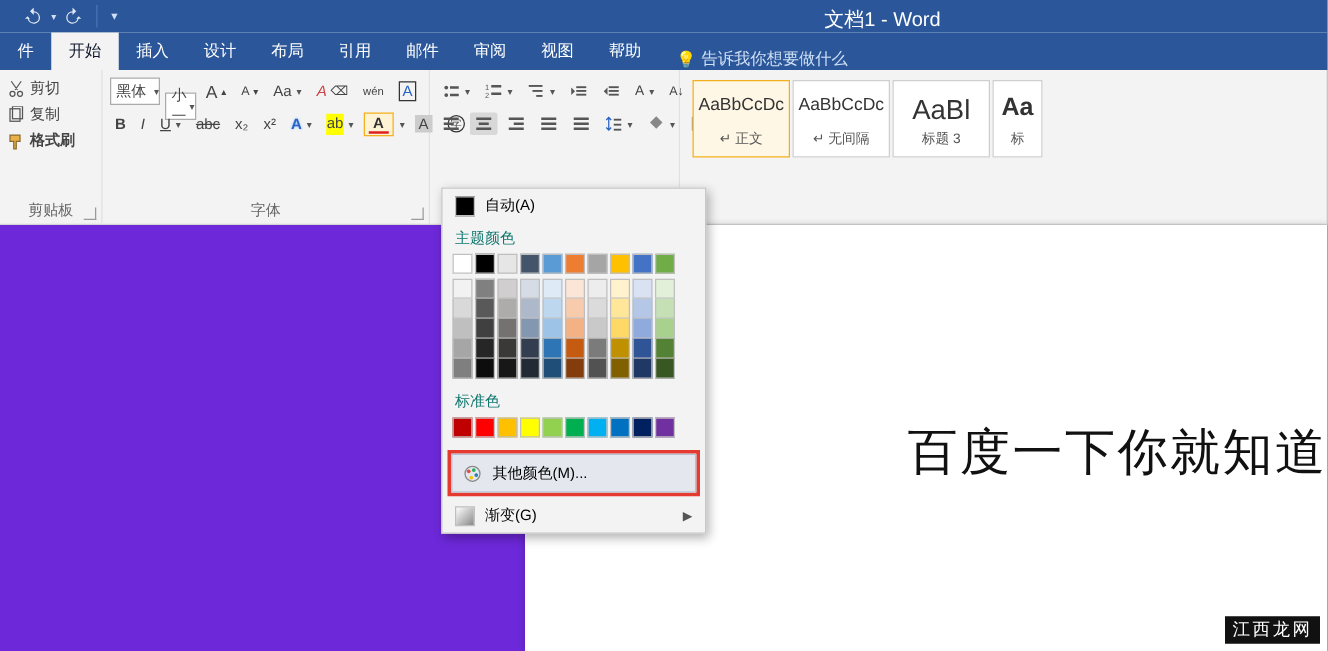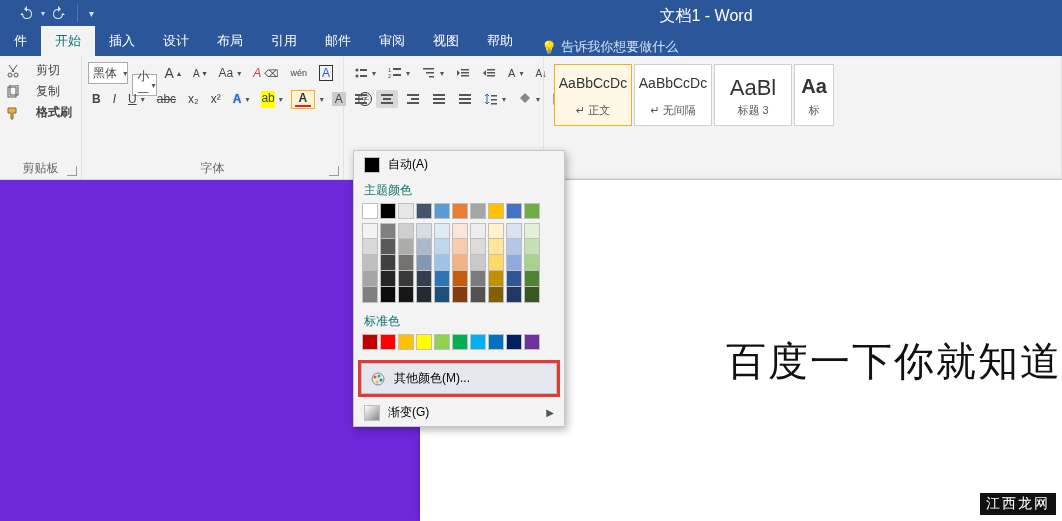--- a/index.html
+++ b/index.html
@@ -11,7 +11,7 @@
   .title-center { position:absolute; left:50%; transform:translateX(-50%); white-space:nowrap; font-size:16px; top:6px; padding-left:350px;}
   .tabbar { background: #2b579a; height: 30px; display: flex; align-items: flex-end; color:#fff; font-size:13px; }
   .tab { padding: 6px 14px; cursor: pointer; }
-  .tab.active { background: #f3f3f3; color:#0f766e; }
+  .tab.active { background: #f3f3f3; color:#0f172a; }
   .tell-me { display:flex; align-items:center; gap:4px; color:#cfe0f5; padding-left:14px; }
   .ribbon { background:#f3f3f3; border-bottom:1px solid #d4d4d4; height:124px; display:flex; font-size:12px; color:#444; }
   .group { border-right:1px solid #e1e1e1; display:flex; flex-direction:column; position:relative; padding:4px 6px 18px 6px; }

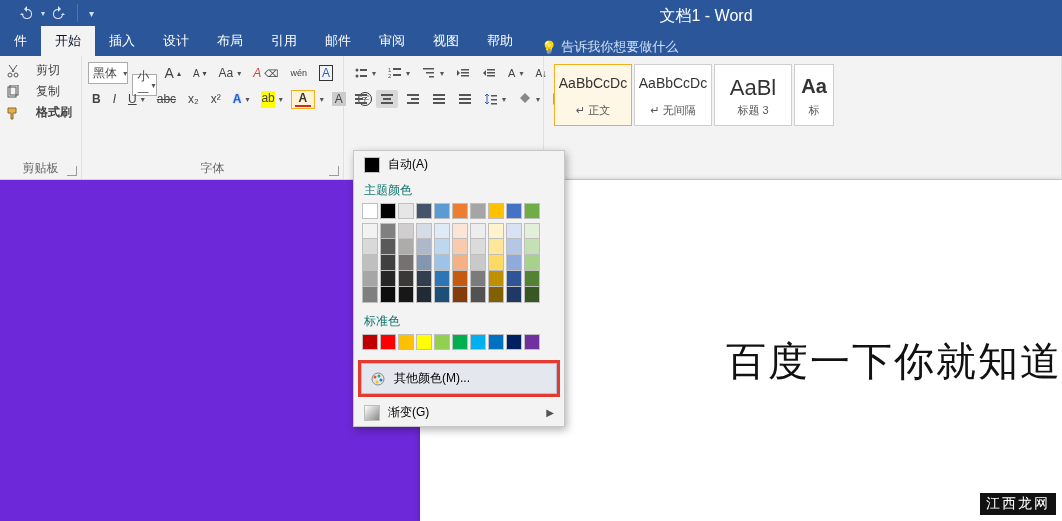--- a/index.html
+++ b/index.html
@@ -21,7 +21,7 @@
   .btn { display:flex; align-items:center; gap:3px; padding:2px 4px; border-radius:2px; cursor:pointer; }
   .dd { font-size:8px; color:#555; margin-left:1px; }
   .clipboard { width:82px; }
-  .clipboard .item { display:flex; align-items:center; gap:16px; padding:2px 0; }
+  .clipboard .item { display:flex; align-items:center; gap:4px; padding:2px 0; }
   .font-group { width:262px; }
   .font-select { border:1px solid #ababab; height:22px; width:96px; font-size:12px; padding-left:4px; background:#fff; display:flex; align-items:center; justify-content:space-between;}
   .size-select { border:1px solid #ababab; height:22px; width:54px; font-size:12px; padding-left:4px; background:#fff; display:flex; align-items:center; justify-content:space-between;margin-top:24px;}

